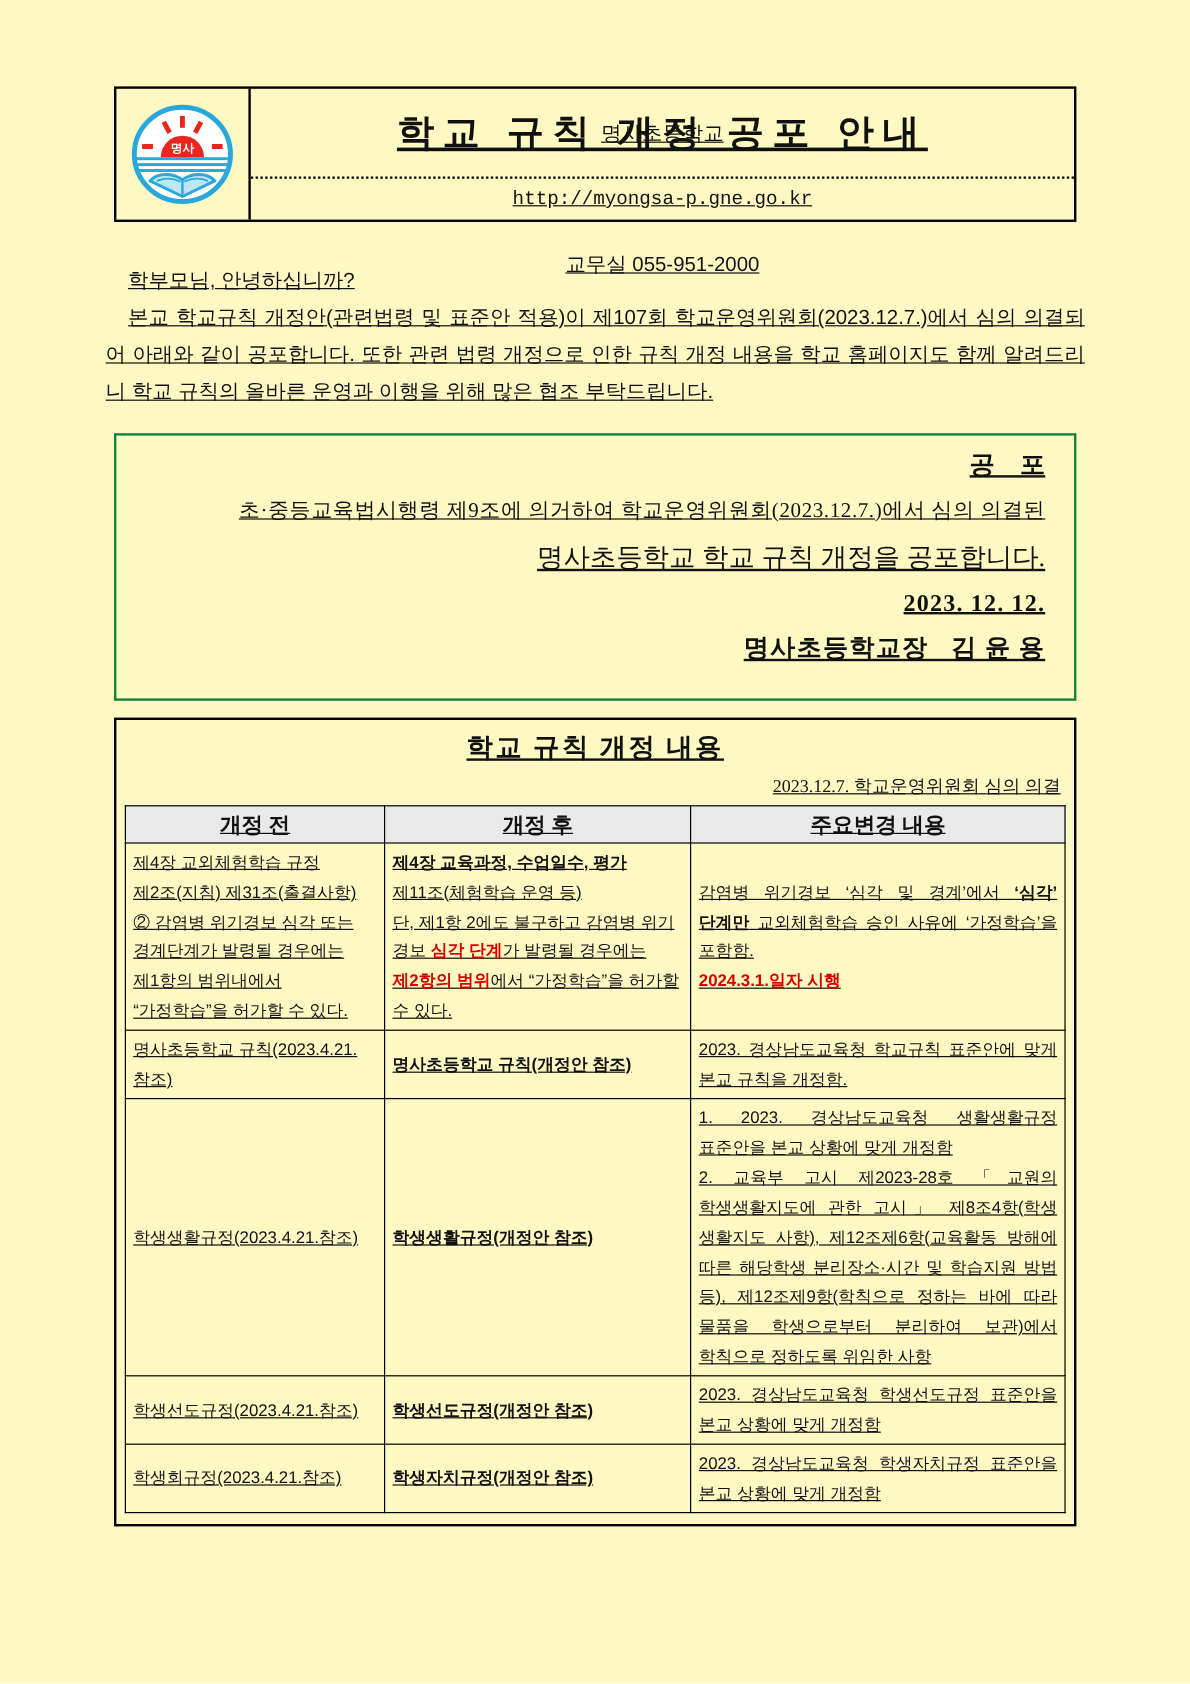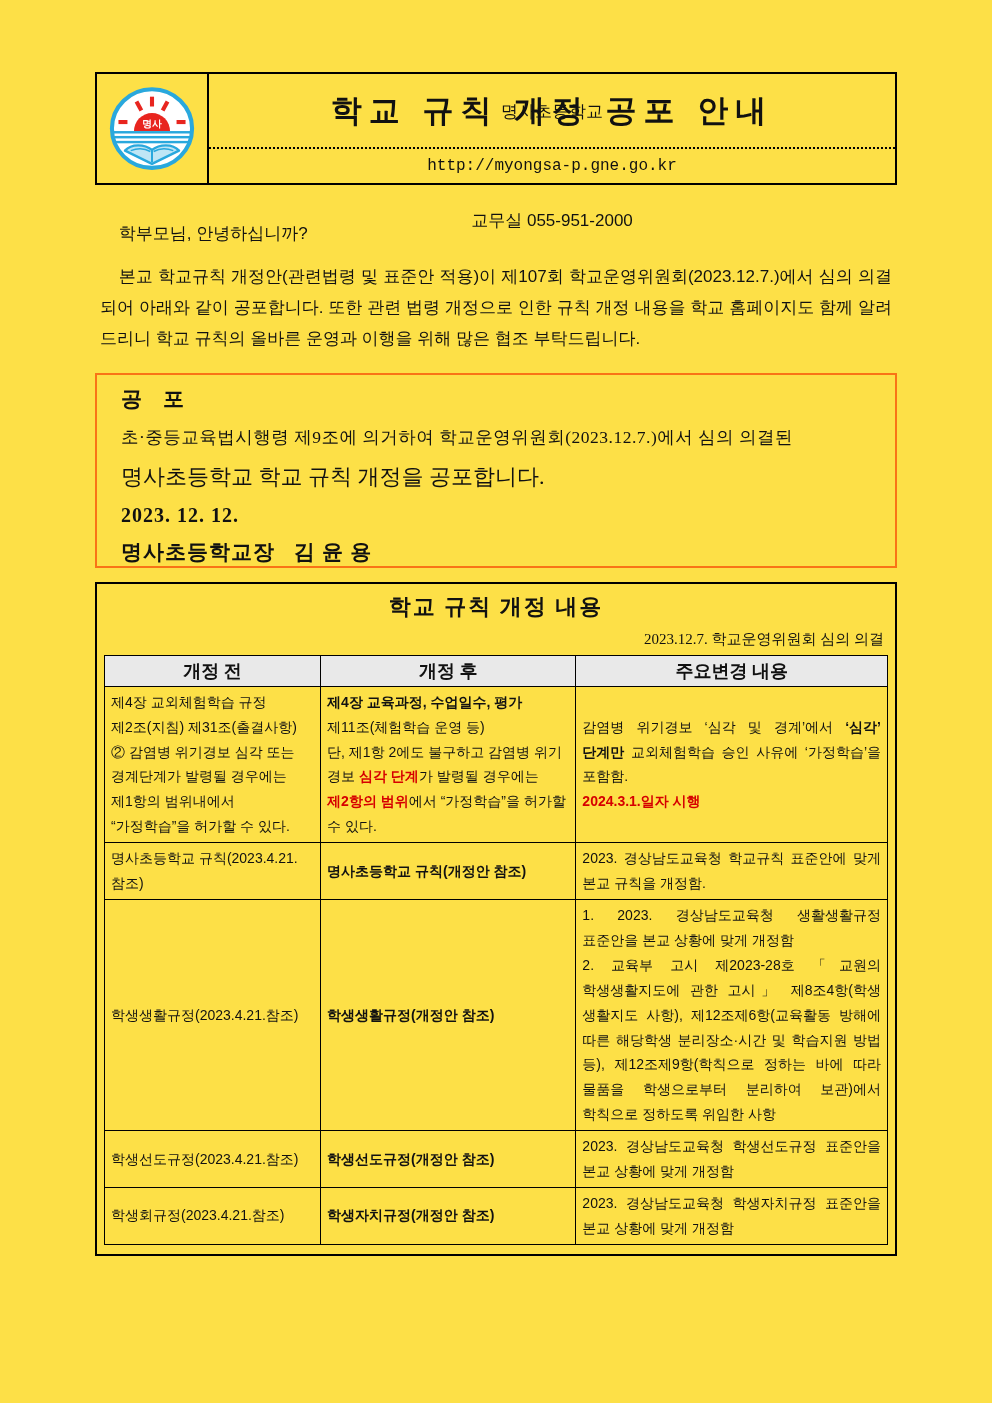--- a/index.html
+++ b/index.html
@@ -6,10 +6,11 @@
   .page{
     position:relative;
     width:992px;height:1403px;
-    background:#fde047;
+    background:#fef9c3;
     font-family:"Liberation Sans",sans-serif;
     color:#111;
     overflow:hidden;
+    text-decoration:underline;
   }
   .serif{font-family:"Liberation Serif","DejaVu Serif",serif;}
   .bold{font-weight:bold;}

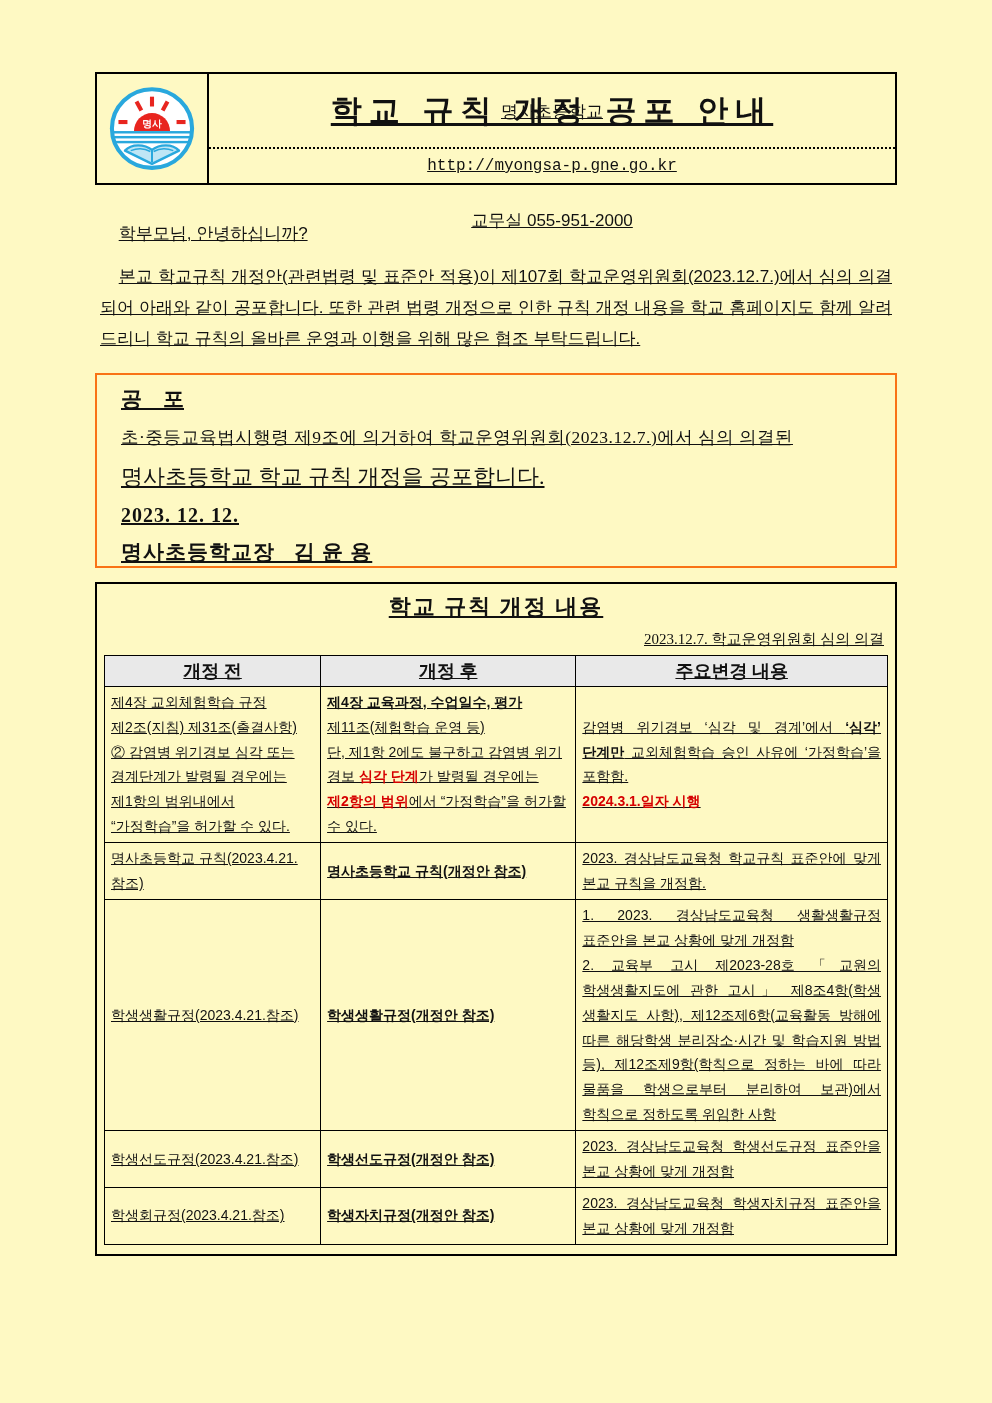--- a/index.html
+++ b/index.html
@@ -47,7 +47,7 @@
     margin:34px 88px 0 88px;
     font-size:17px;line-height:1.82;text-align:justify;
   }
-  .intro p{margin:12px;text-indent:1.1em;}
+  .intro p{margin:0;text-indent:1.1em;}
 
   
   .proc-box{

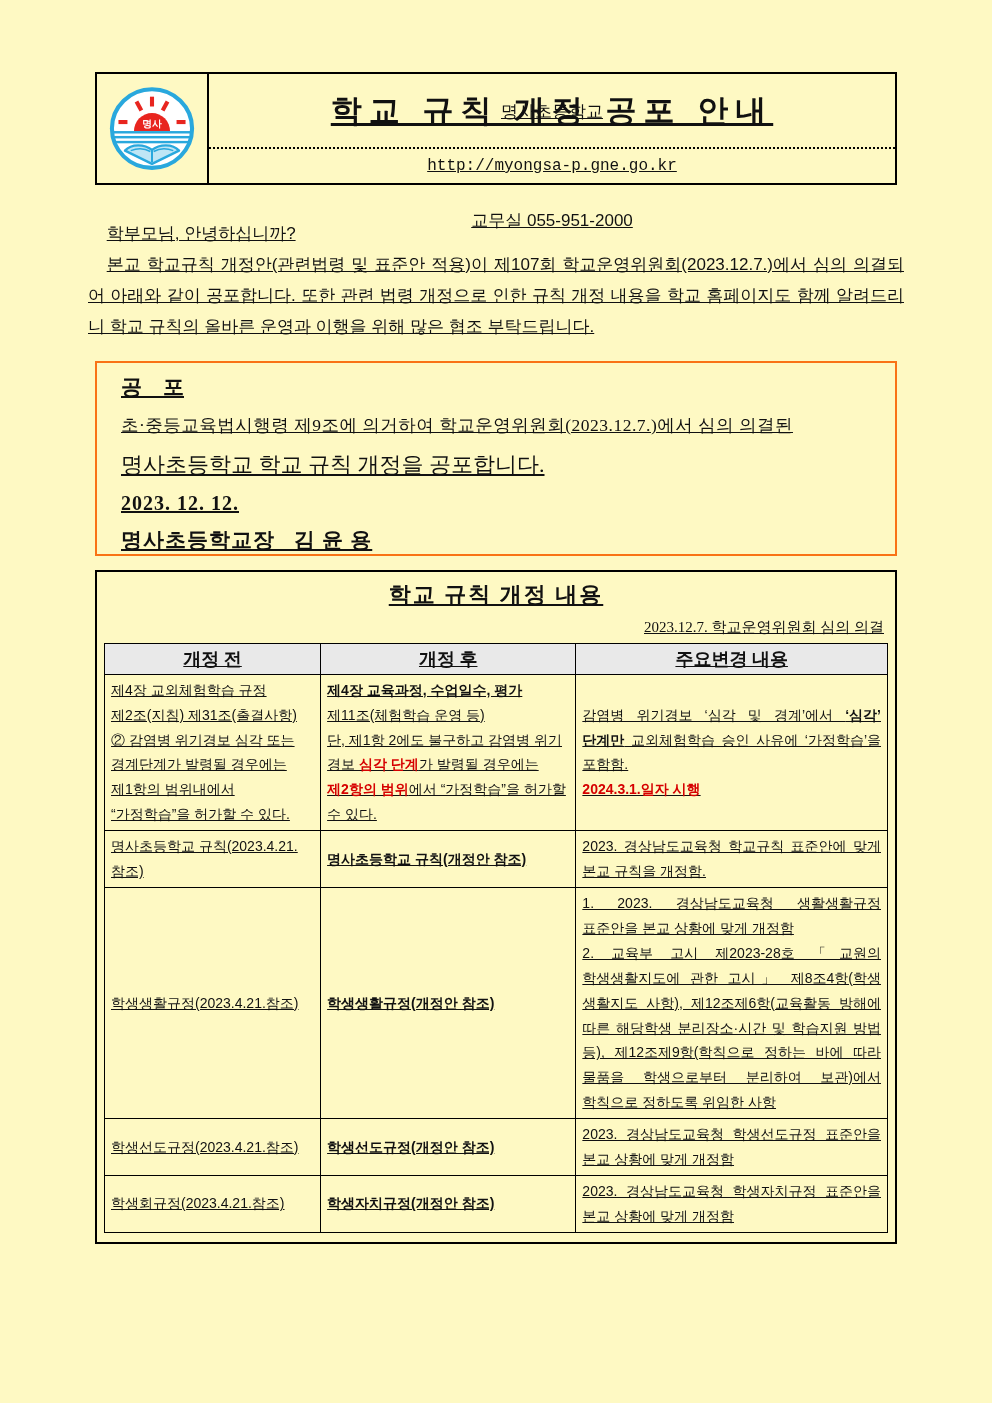--- a/index.html
+++ b/index.html
@@ -52,9 +52,9 @@
   
   .proc-box{
     margin:18px 95px 0 95px;
-    border:2px solid #f97316;
-    text-align:left;
-    padding:8px 24px 0 24px;
+    border:2px solid #15803d;
+    text-align:right;
+    padding:8px 24px 28px 24px;
   }
   .proc-title{font-size:21px;font-weight:bold;margin-top:2px;}
   .proc-line1{font-size:17.5px;margin-top:12px;letter-spacing:.5px;}

